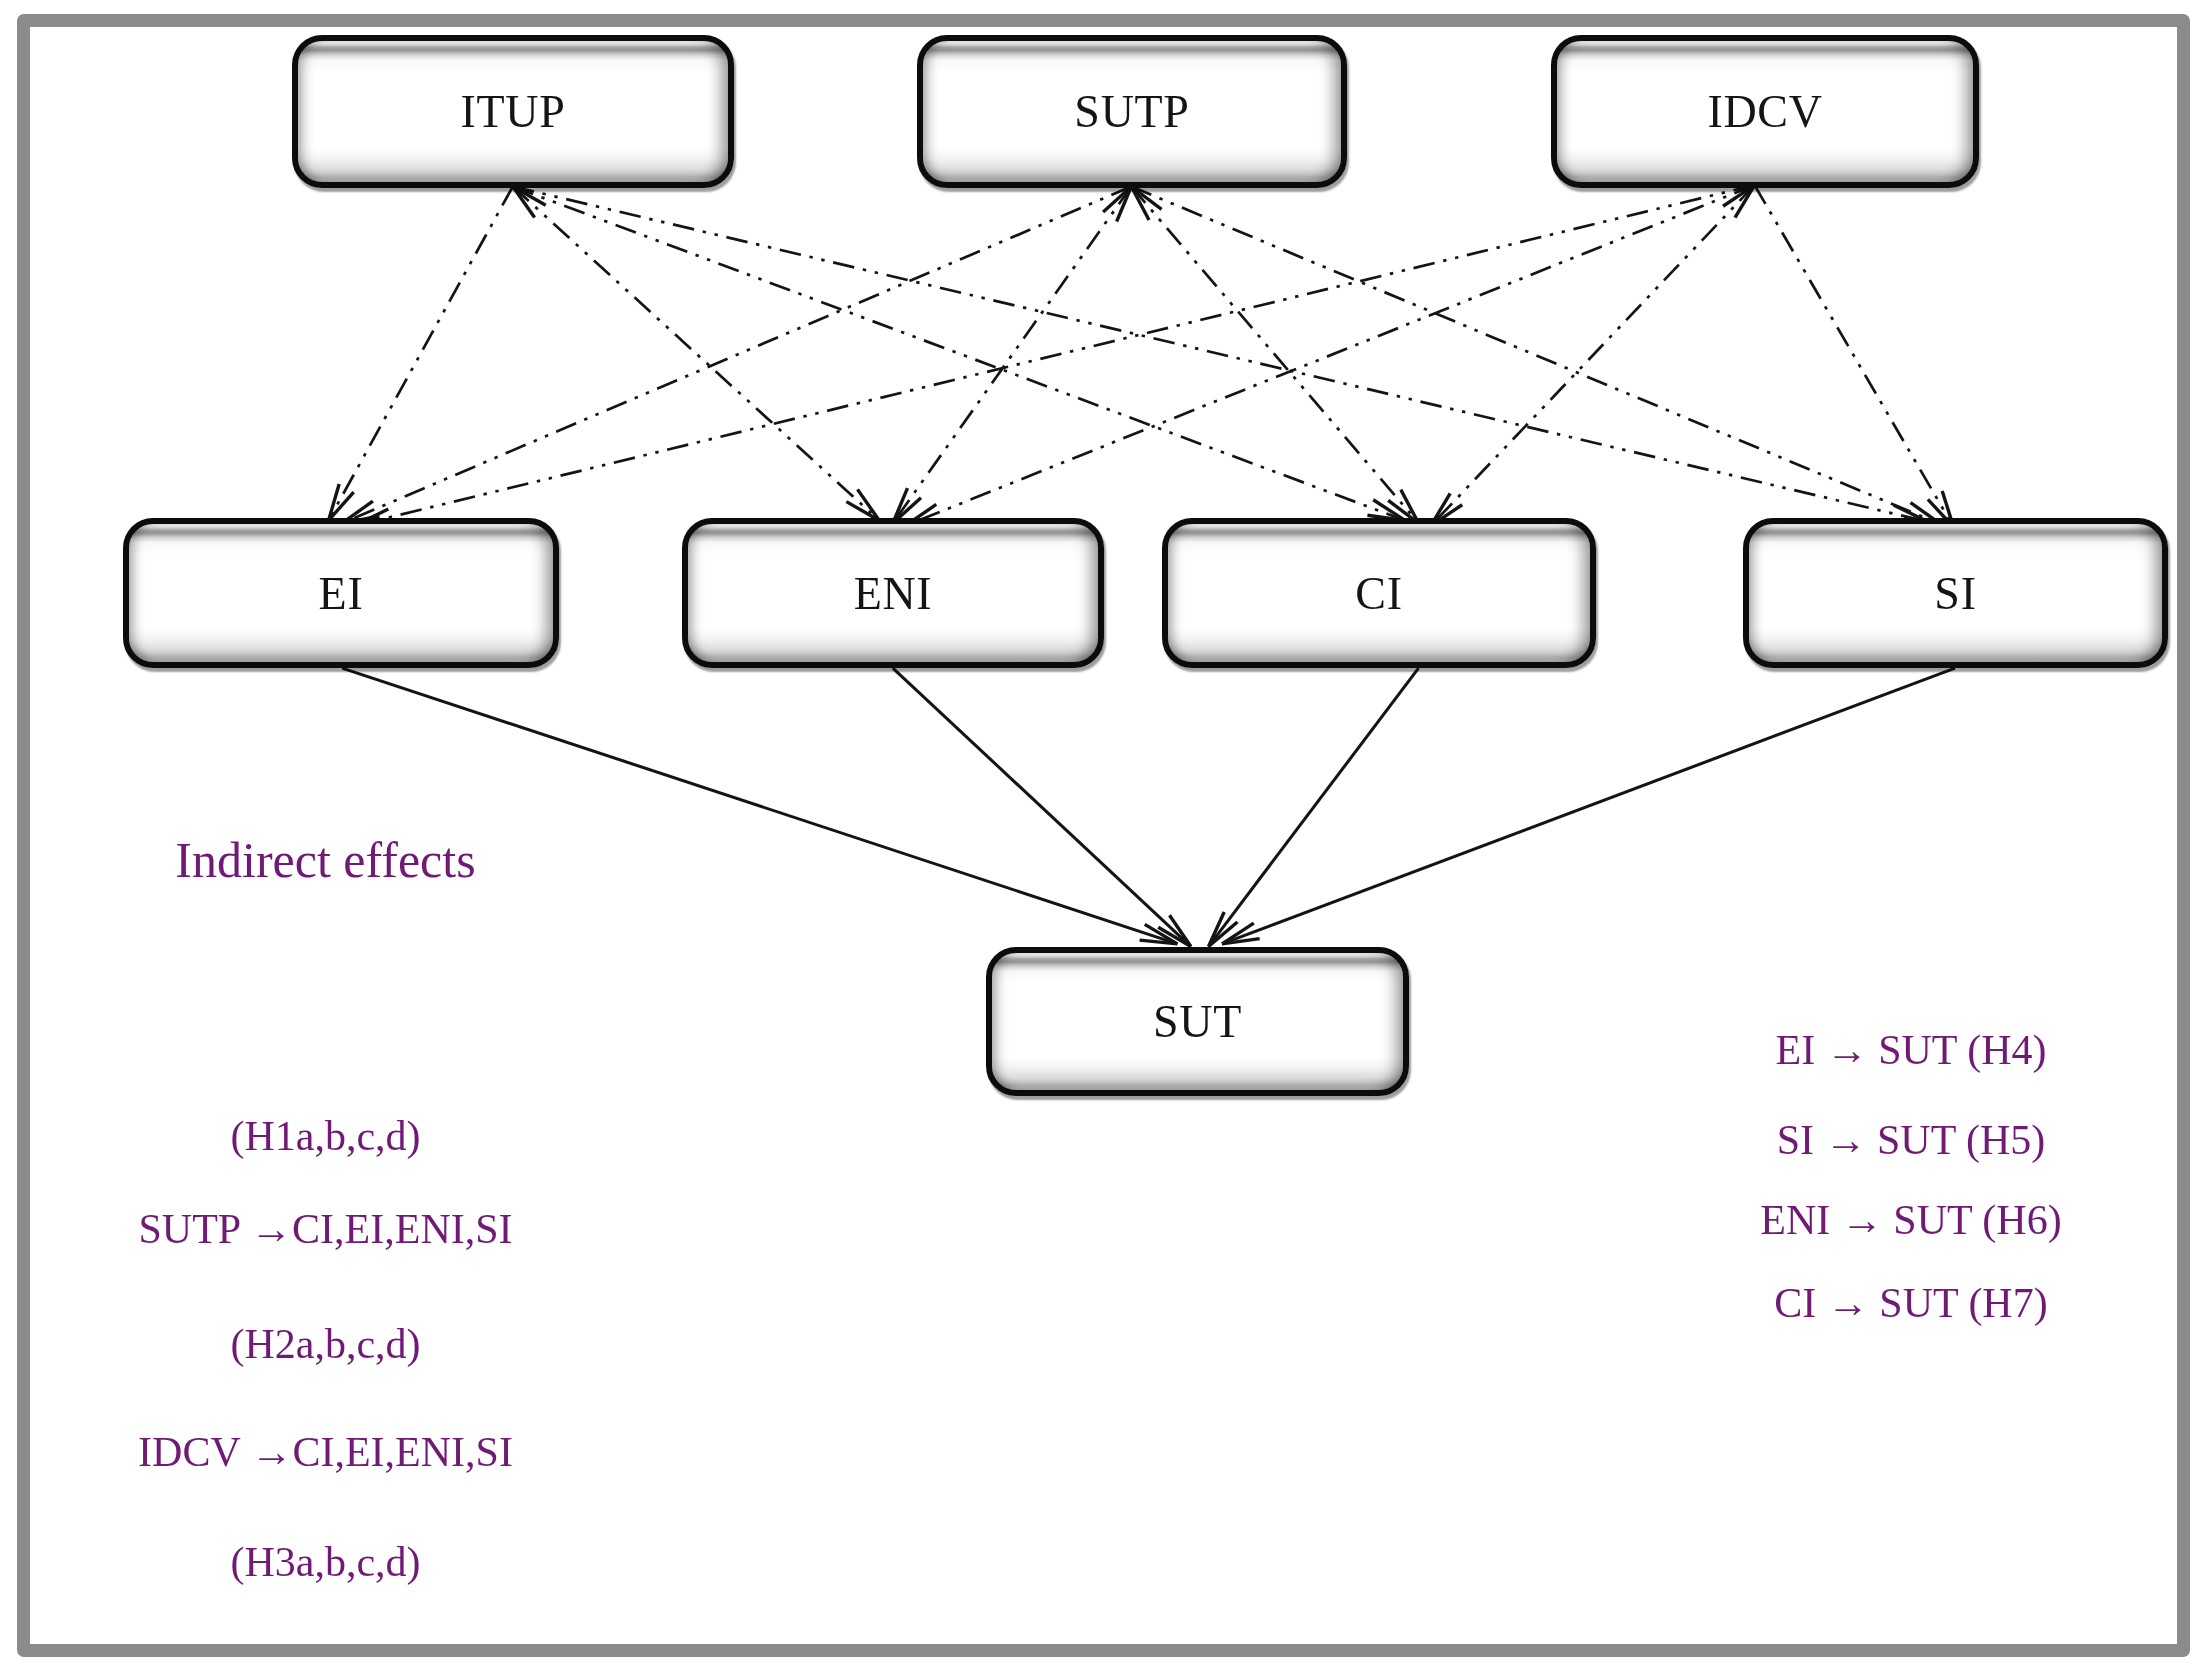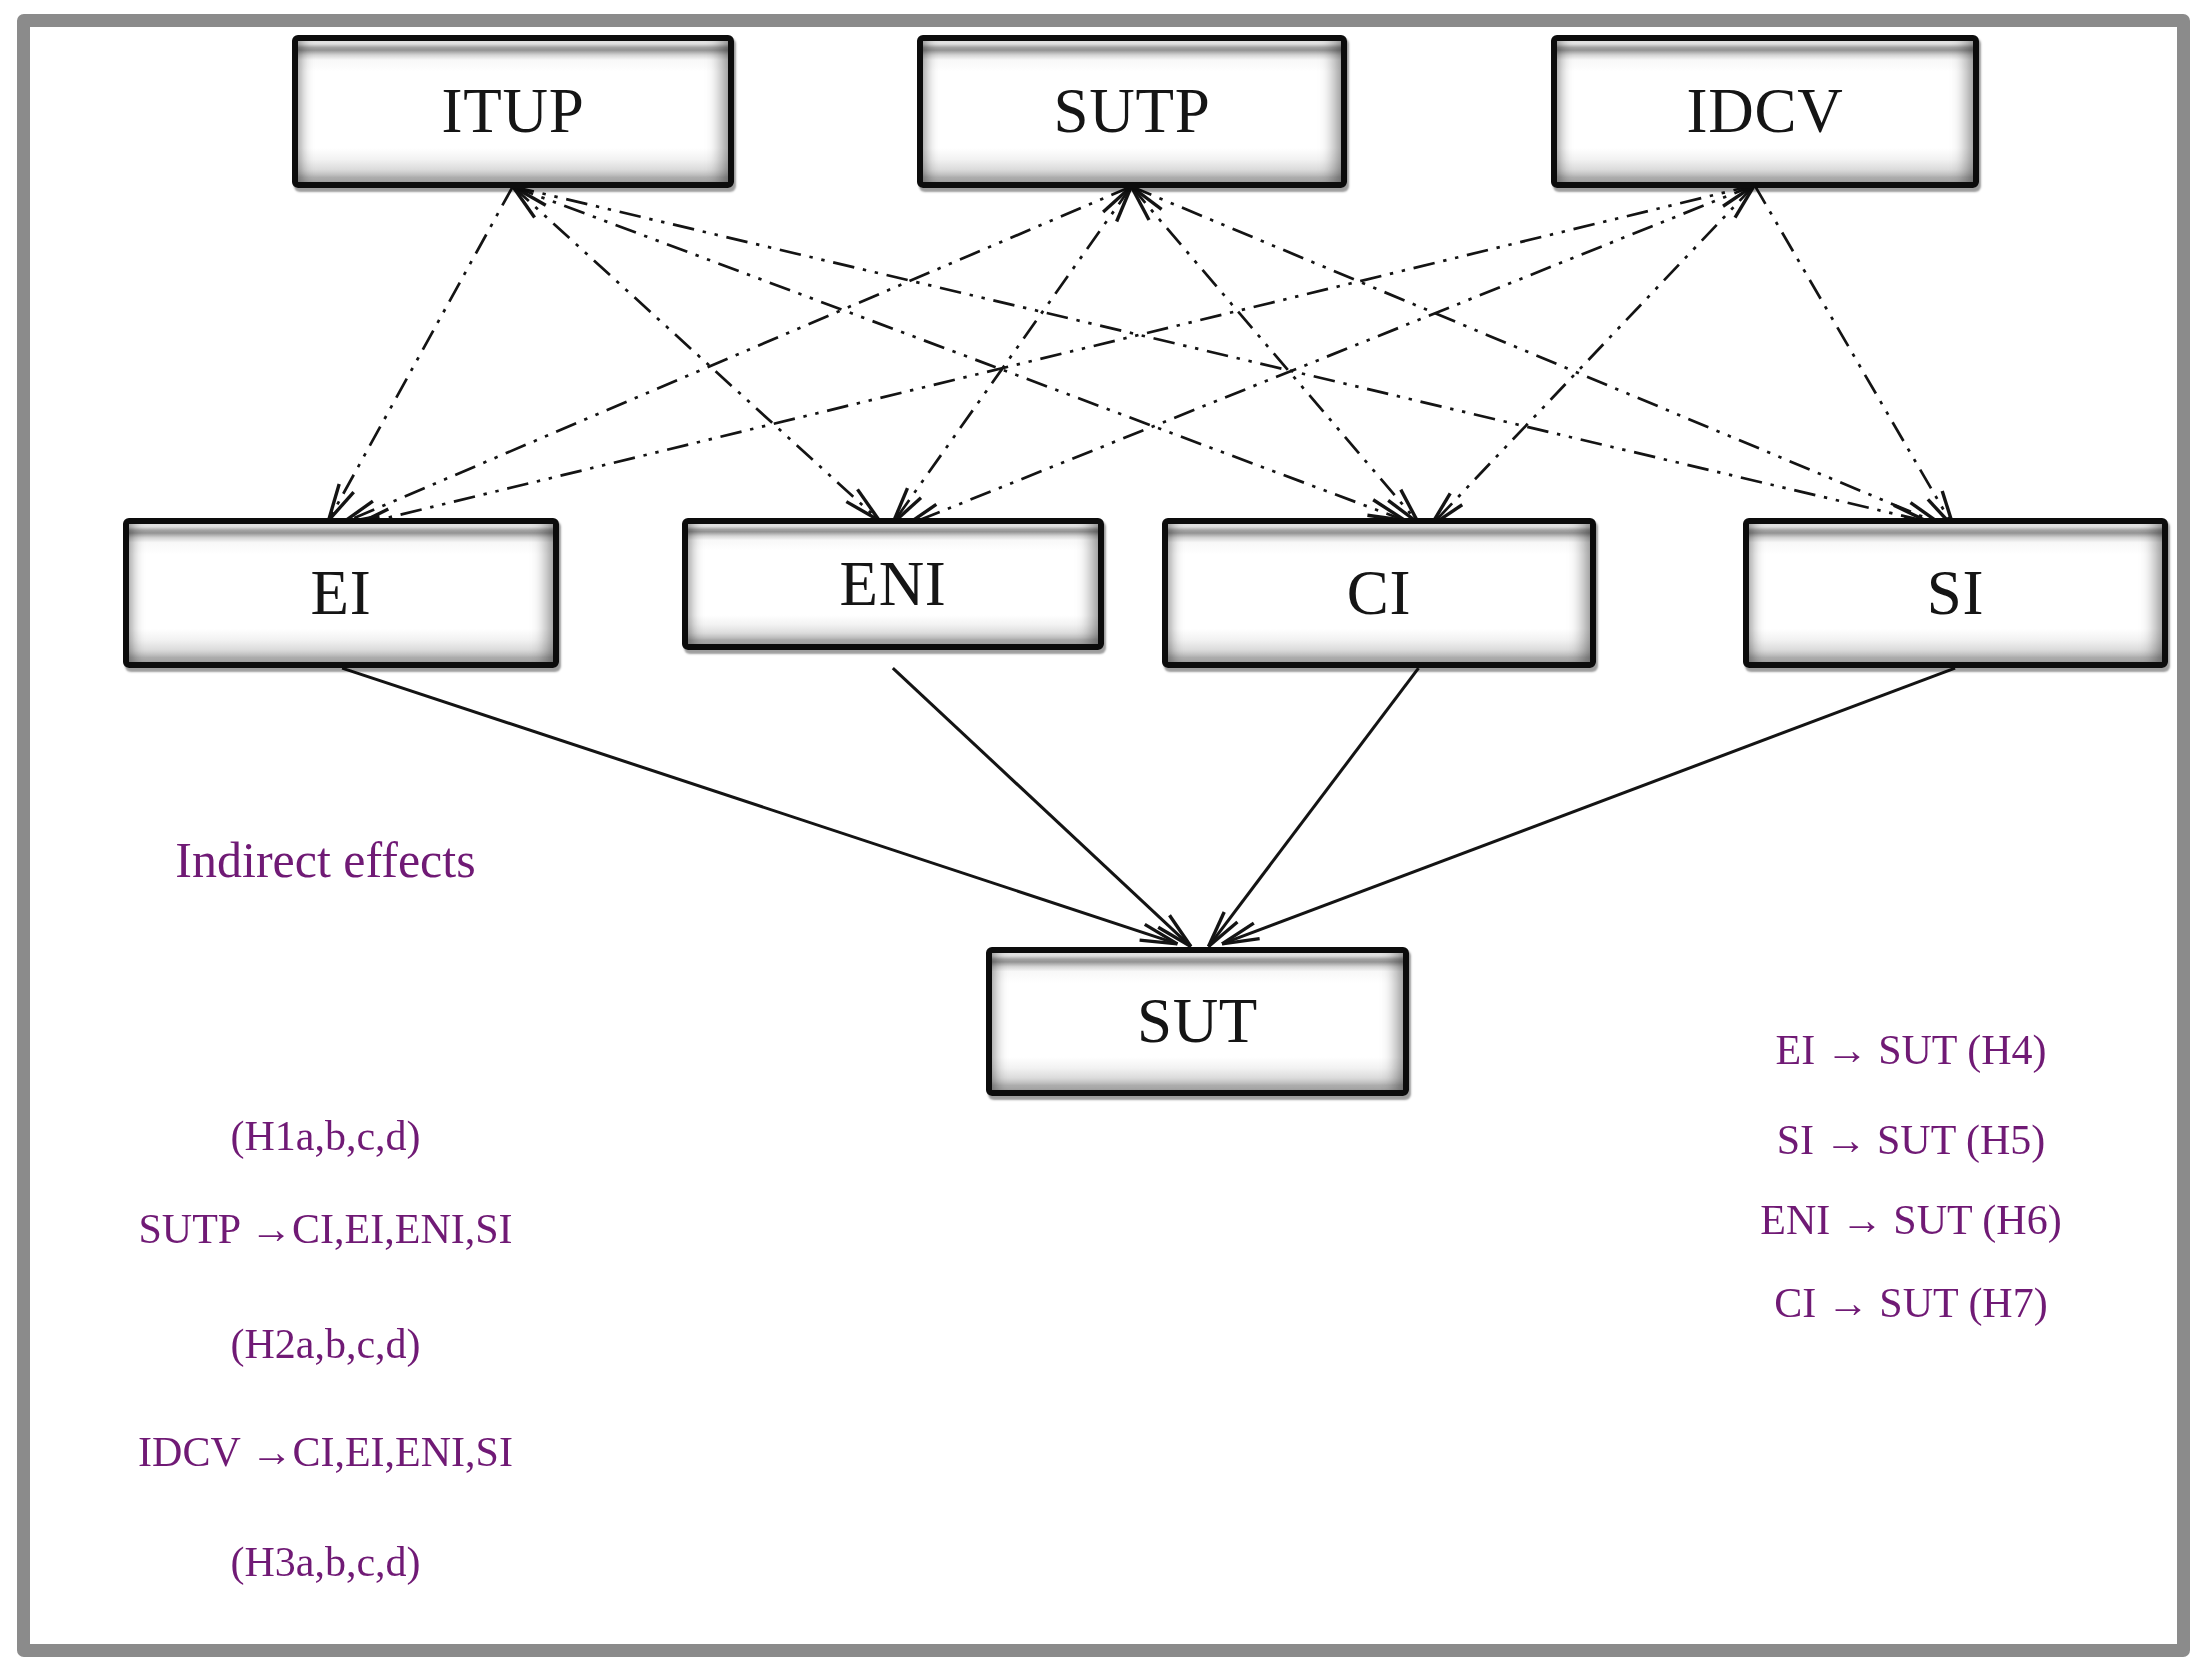--- a/index.html
+++ b/index.html
@@ -17,9 +17,9 @@
   
   .node{
     position:absolute; box-sizing:border-box;
-    border:6.1px solid #0c0c0c; border-radius:6px;
+    border:6.1px solid #0c0c0c; border-radius:30px;
     display:flex; align-items:center; justify-content:center;
-    font-size:63px; color:#151515; letter-spacing:0.7px;
+    font-size:46px; color:#151515; letter-spacing:0.7px;
     background:linear-gradient(180deg,
       #ffffff 0%, #ededed 2%,
       #a6a6a6 4.5%, #949494 6.5%,

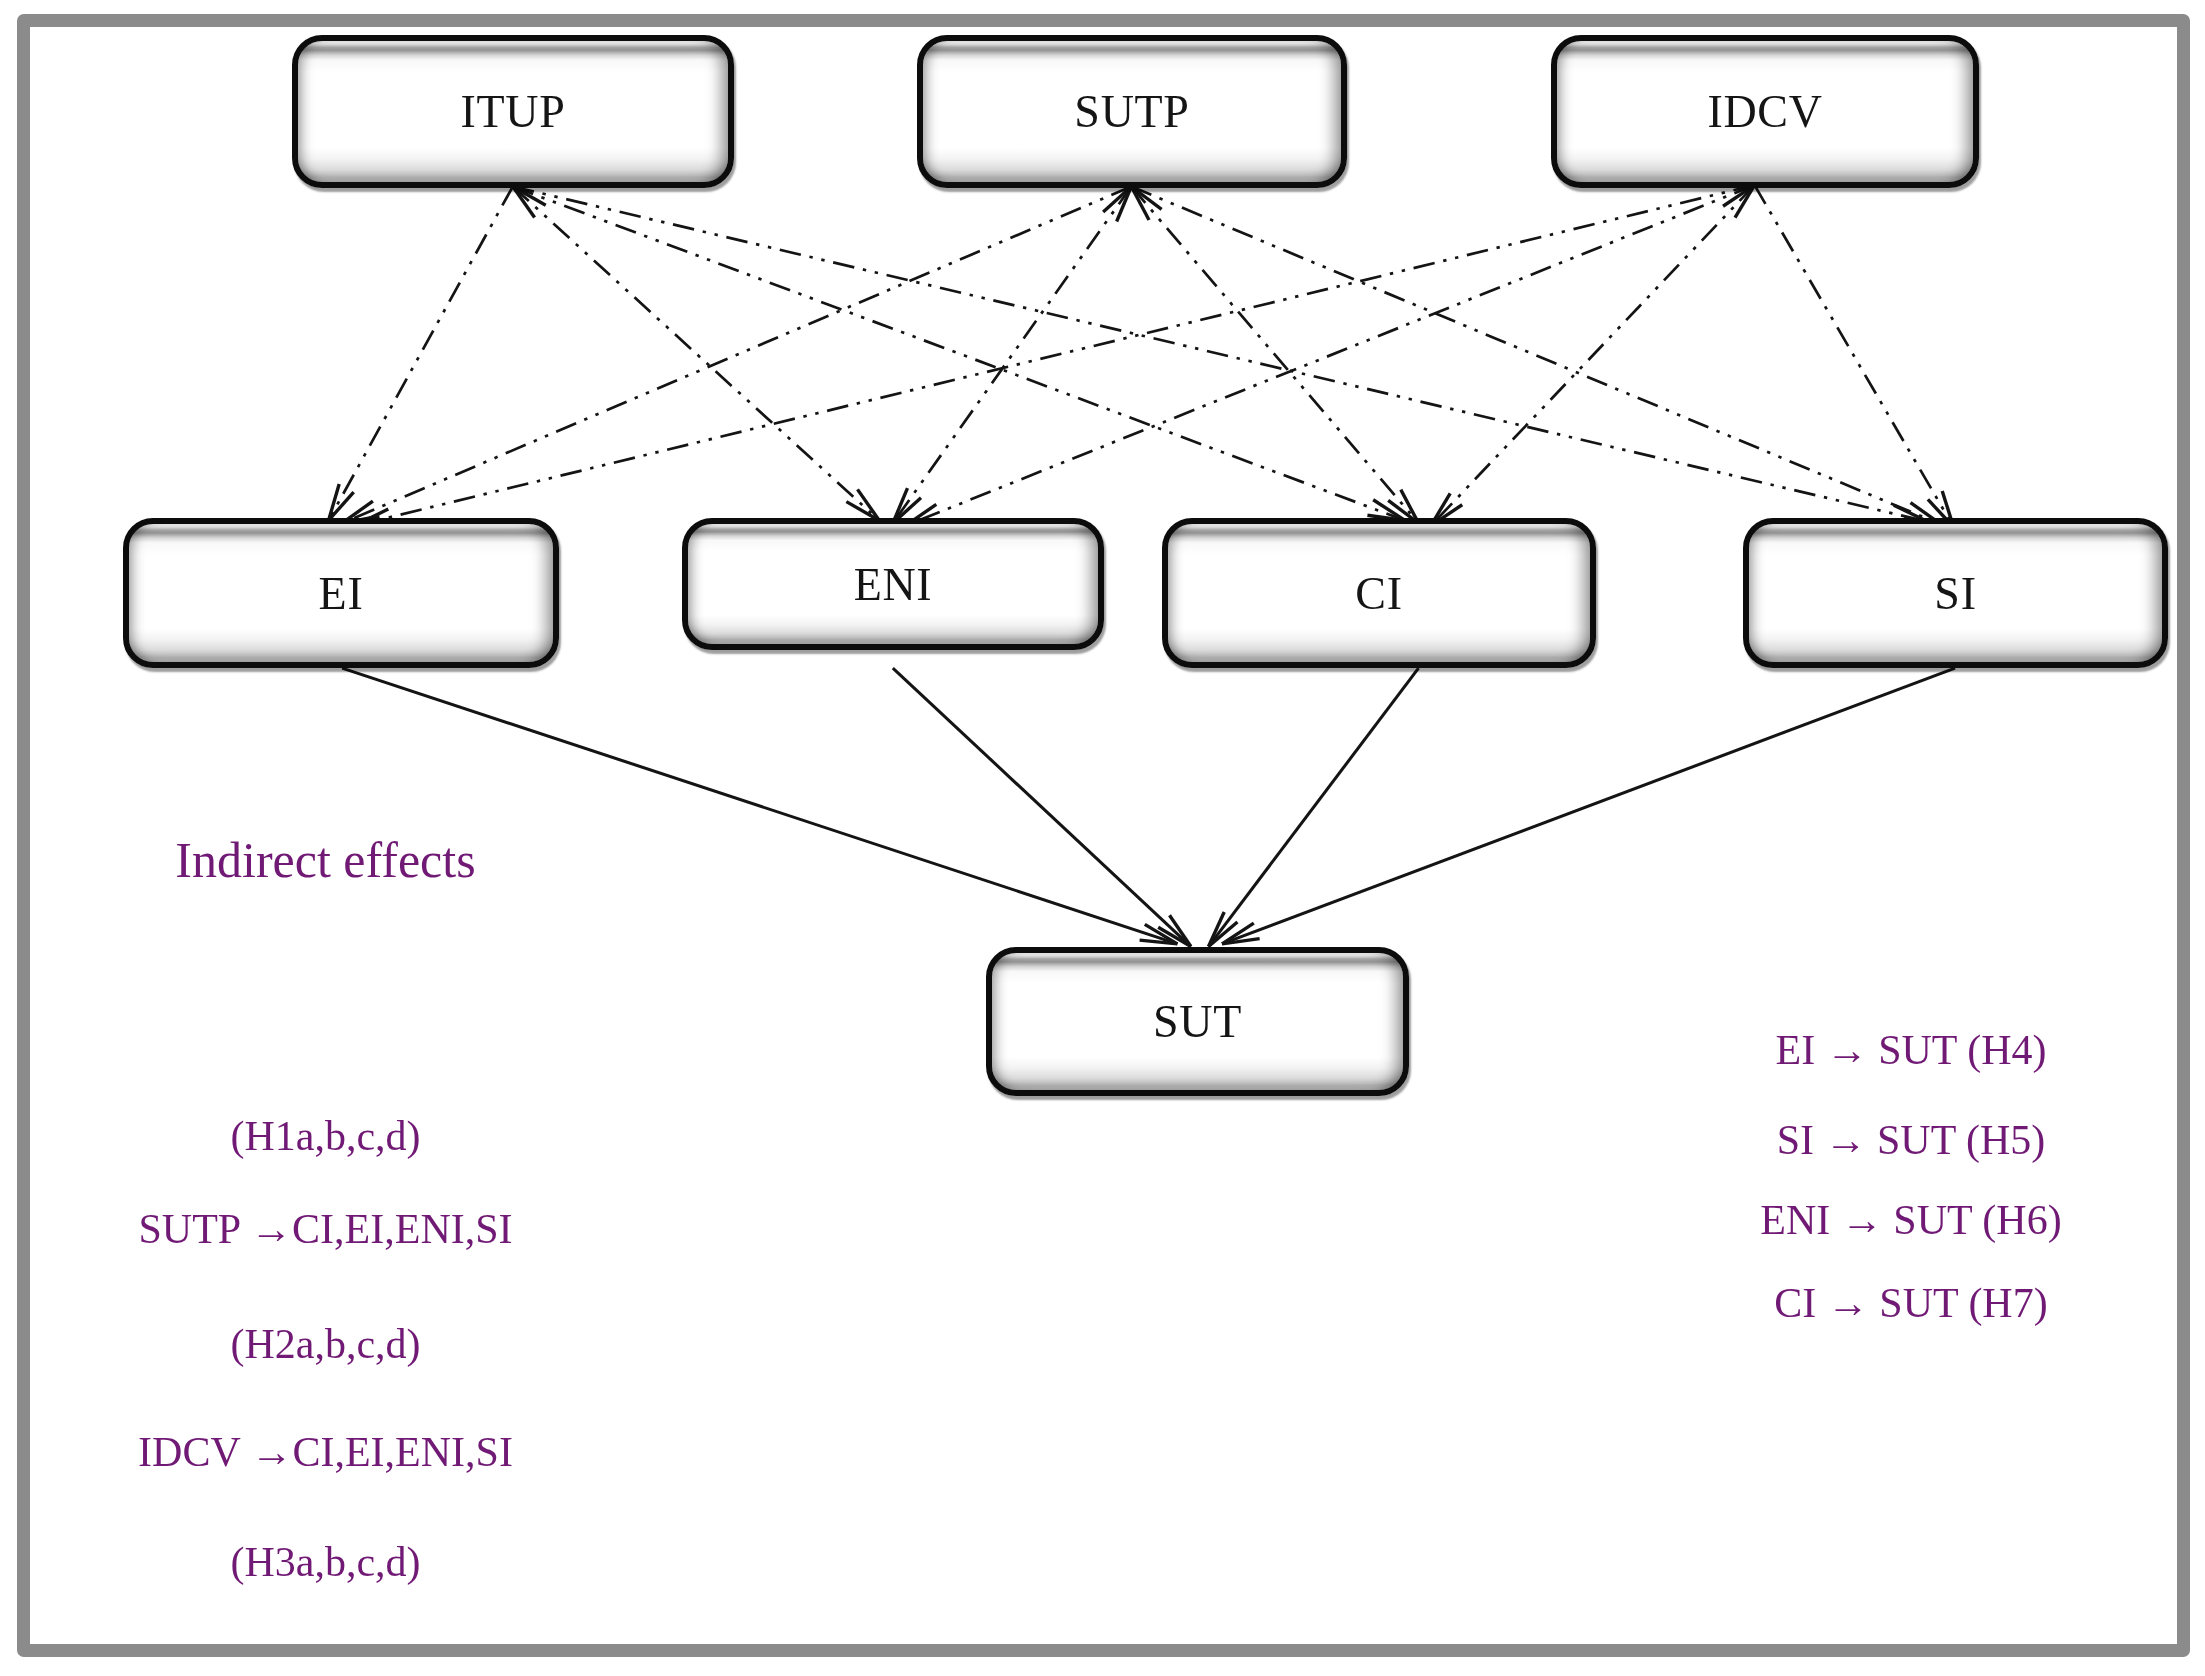--- a/index.html
+++ b/index.html
@@ -37,7 +37,7 @@
   .n-sutp{ left:917px; top:35px;   width:430px; height:153px; }
   .n-idcv{ left:1551px; top:35px;   width:428px; height:153px; }
   .n-ei  { left:123px;  top:518px;  width:436px; height:150px; }
-  .n-eni { left:682px; top:518px;  width:422px; height:132px; }
+  .n-eni { left:682px; top:518px;  width:422px; height:150px; }
   .n-ci  { left:1162px; top:518px;  width:434px; height:150px; }
   .n-si  { left:1743px; top:518px;  width:425px; height:150px; }
   .n-sut { left:986px; top:947px; width:423px; height:149px; }

